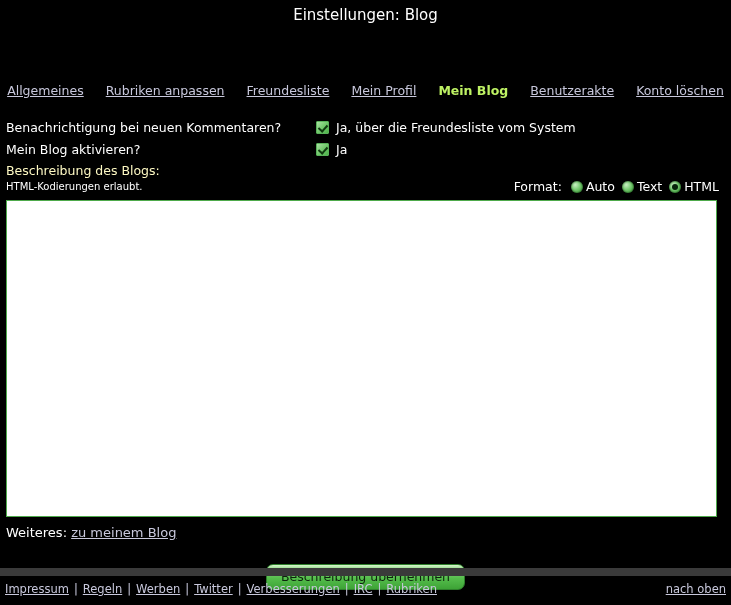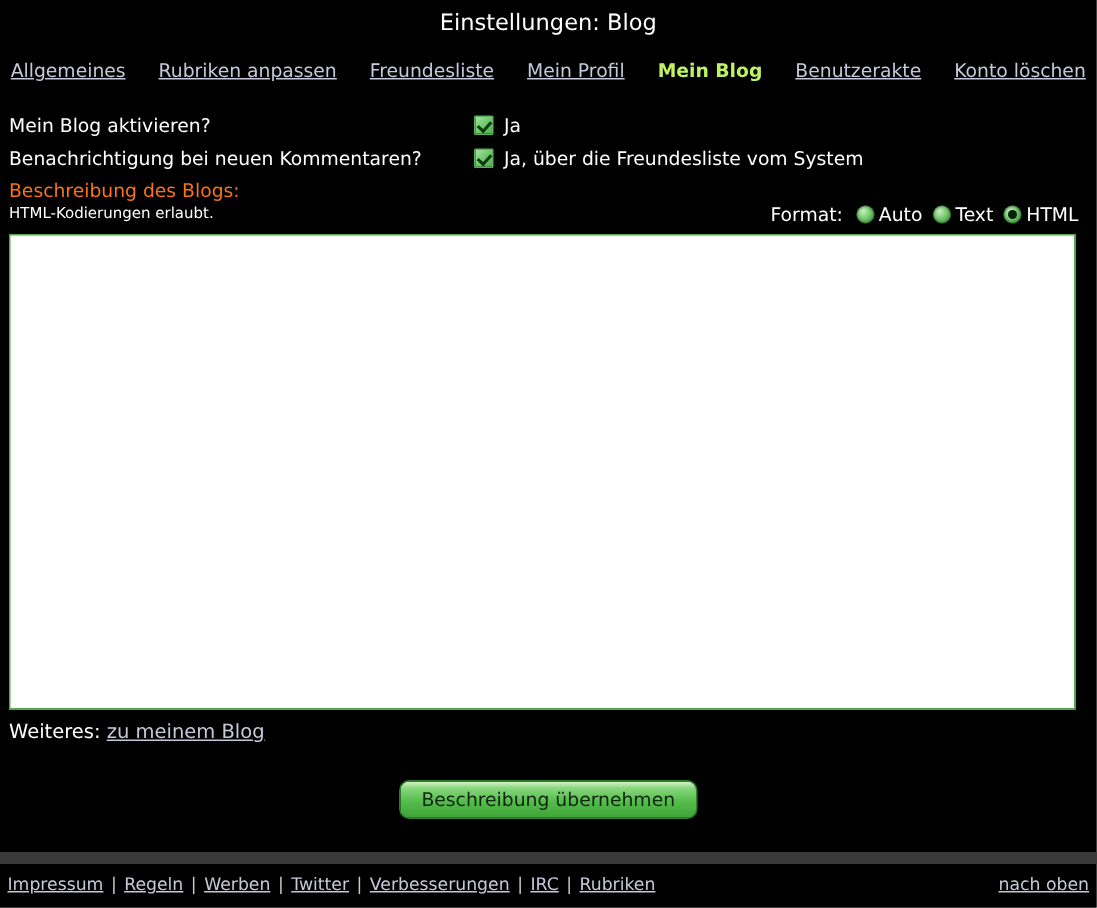--- a/index.html
+++ b/index.html
@@ -44,6 +44,7 @@
     text-decoration: underline;
     white-space: nowrap;
     cursor: pointer;
+    margin-top: 44px;
   }
   .nav-link.active {
     color: #bef264;

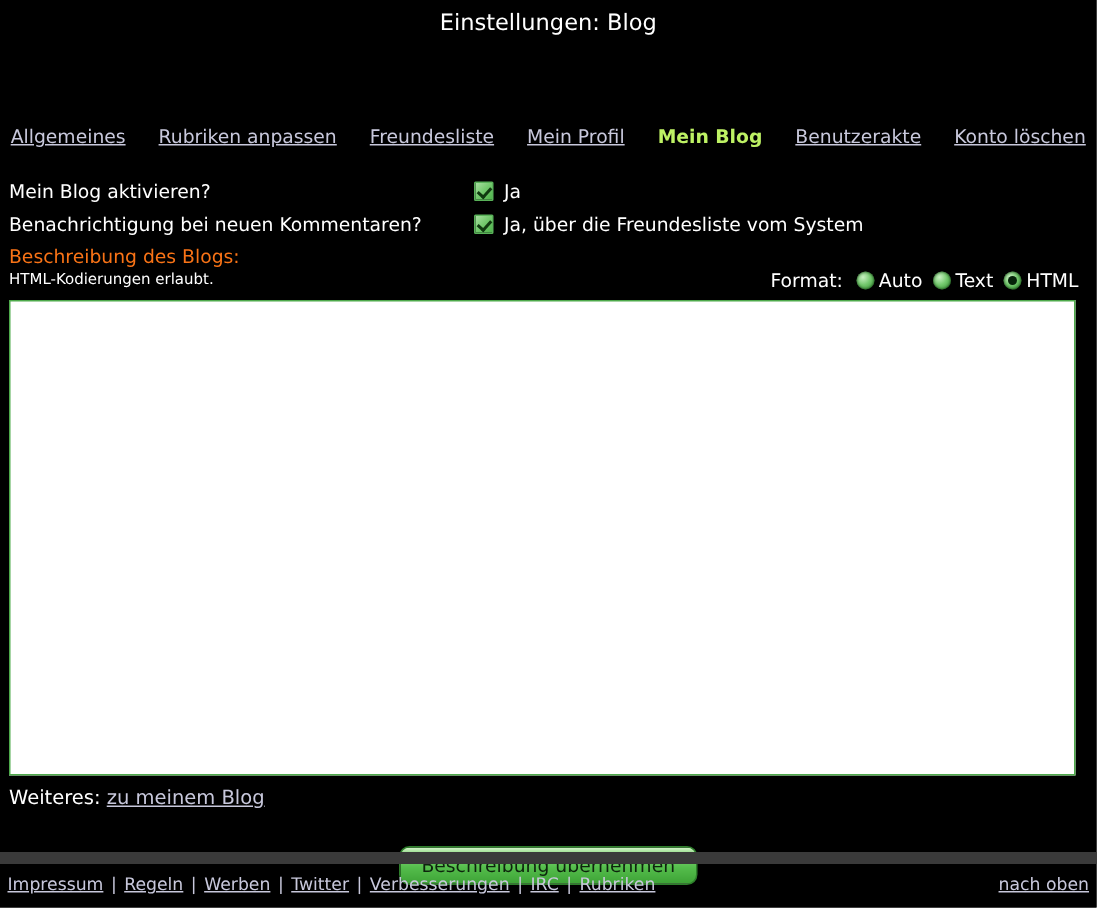--- a/index.html
+++ b/index.html
@@ -262,18 +262,18 @@
 <div class="form-area">
 
   <div class="form-row">
+    <div class="row-label">Benachrichtigung bei neuen Kommentaren?</div>
+    <div class="row-field">
+      <span class="cbox"></span>
+      <span class="cbox-text">Ja, über die Freundesliste vom System</span>
+    </div>
+  </div>
+
+  <div class="form-row">
     <div class="row-label">Mein Blog aktivieren?</div>
     <div class="row-field">
       <span class="cbox"></span>
       <span class="cbox-text">Ja</span>
-    </div>
-  </div>
-
-  <div class="form-row">
-    <div class="row-label">Benachrichtigung bei neuen Kommentaren?</div>
-    <div class="row-field">
-      <span class="cbox"></span>
-      <span class="cbox-text">Ja, über die Freundesliste vom System</span>
     </div>
   </div>
 

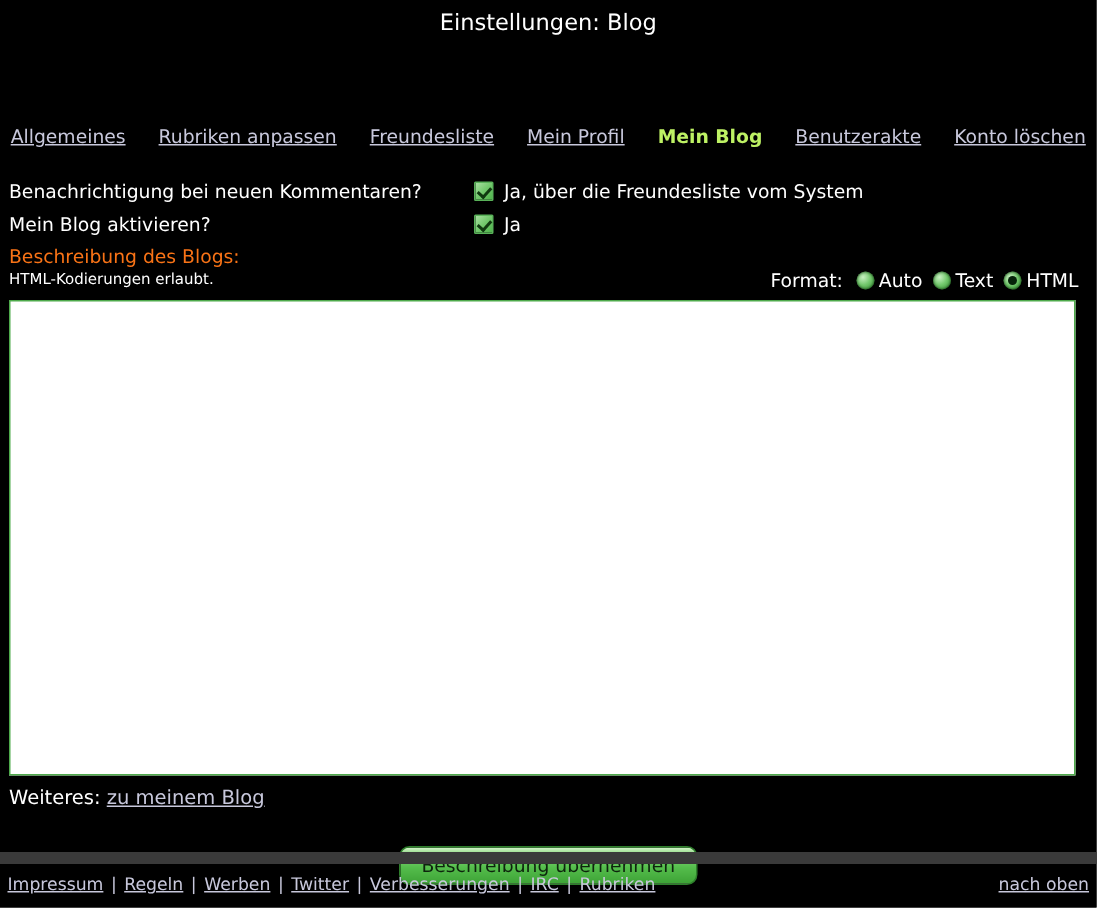--- a/index.html
+++ b/index.html
@@ -109,7 +109,7 @@
   }
   .desc-title {
     font-size: 12.5px;
-    color: #f97316;
+    color: #fef9c3;
     line-height: 17px;
   }
   .desc-sub-row {

